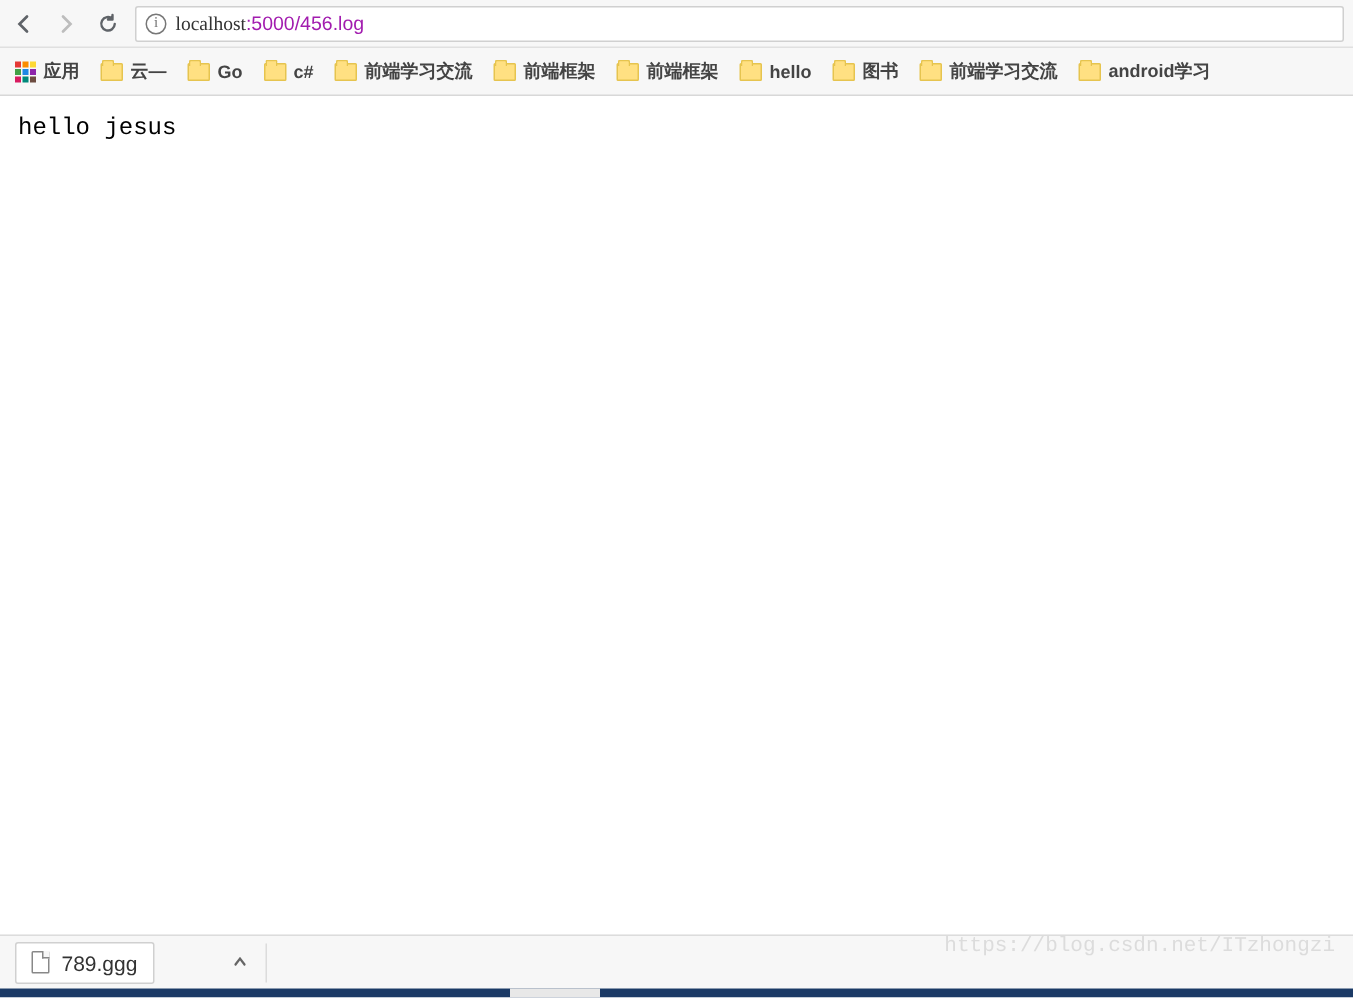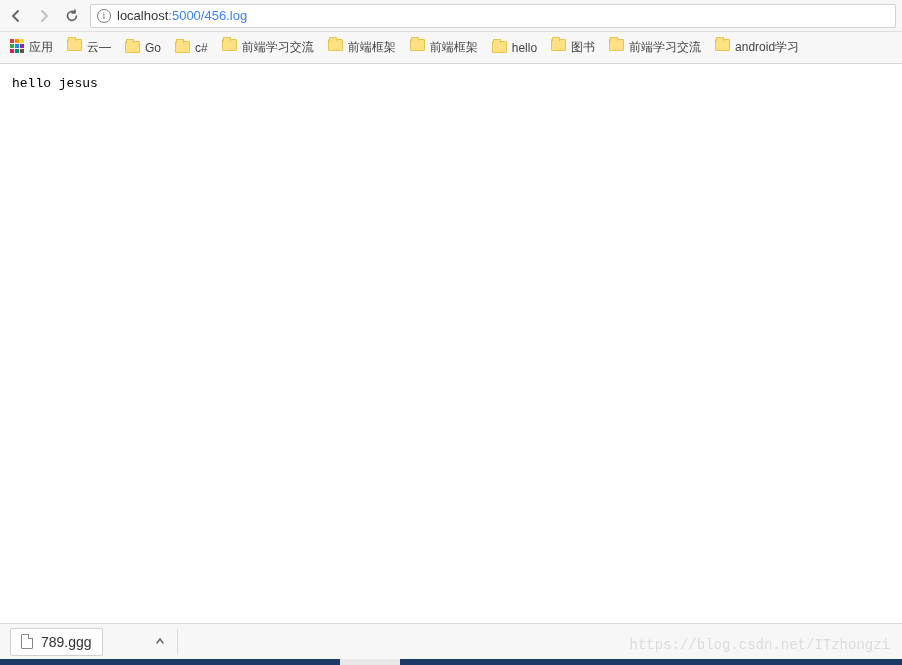--- a/index.html
+++ b/index.html
@@ -55,7 +55,7 @@
       color: #777;
       font-family: serif;
     }
-    .url-host { color: #333; }
+    .url-host { color: #333; font-family: Liberation Serif, serif; }
     .url-path { color: #3b82f6; }
     .bookmarks-bar {
       display: flex;

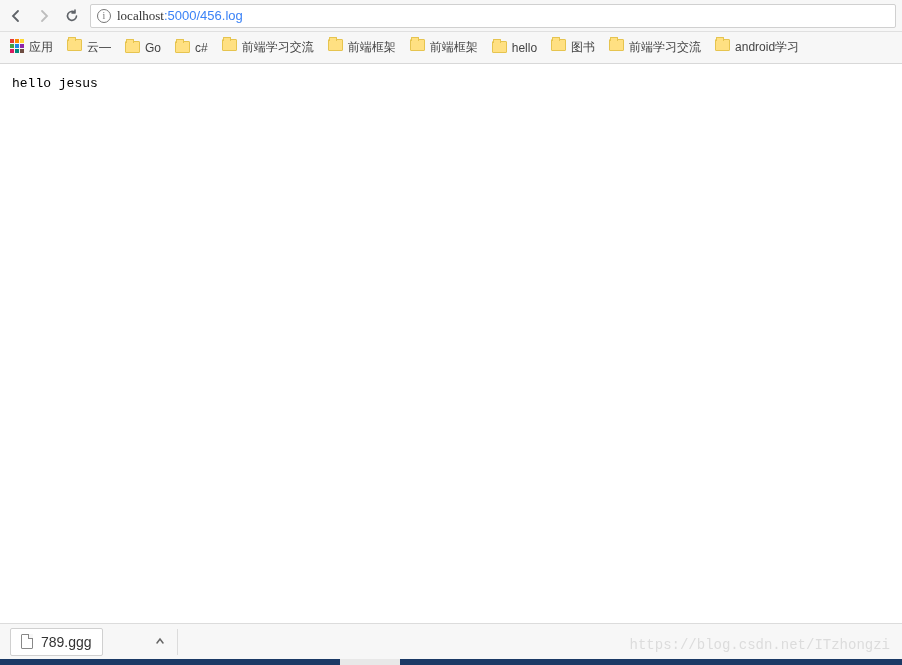--- a/index.html
+++ b/index.html
@@ -56,7 +56,7 @@
       font-family: serif;
     }
     .url-host { color: #333; font-family: Liberation Serif, serif; }
-    .url-path { color: #3b82f6; }
+    .url-path { color: #a21caf; }
     .bookmarks-bar {
       display: flex;
       align-items: center;

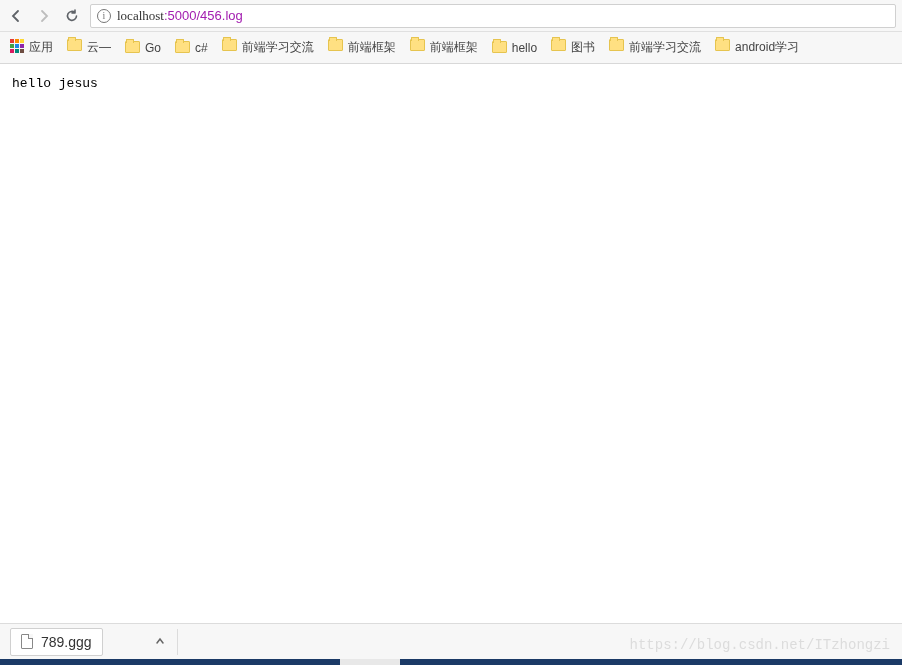--- a/index.html
+++ b/index.html
@@ -89,8 +89,10 @@
     .apps-icon span:nth-child(9) { background: #6d4c41; }
     .bookmark-item {
       display: flex;
+      align-items: center;
       gap: 5px;
       cursor: pointer;
+      font-weight: bold;
     }
     .folder-icon {
       width: 15px;

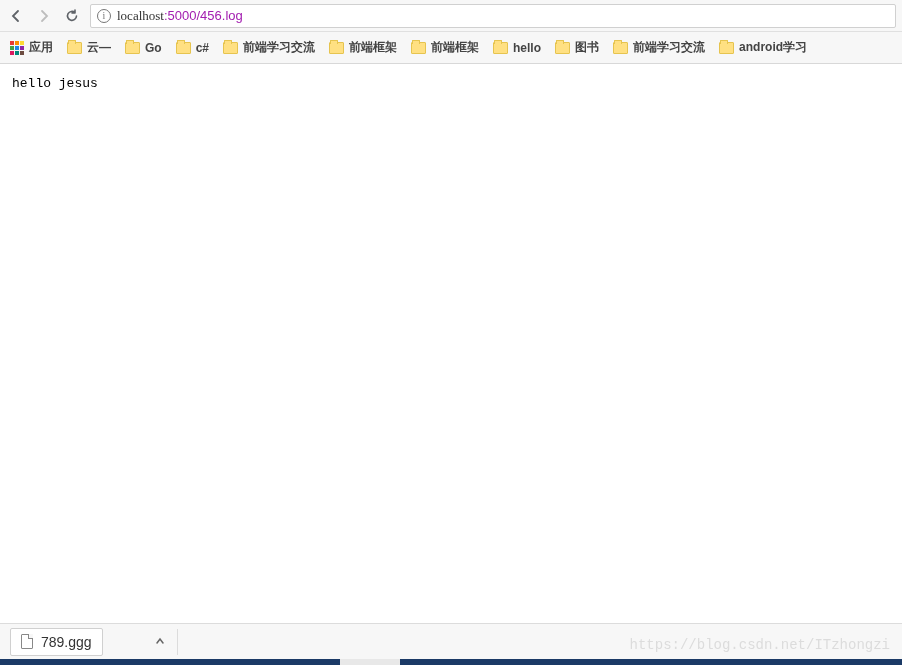--- a/index.html
+++ b/index.html
@@ -117,7 +117,7 @@
     .content {
       padding: 12px;
       font-family: "Courier New", monospace;
-      font-size: 13px;
+      font-size: 16px;
       color: #000;
       height: calc(100% - 32px - 32px - 36px);
     }

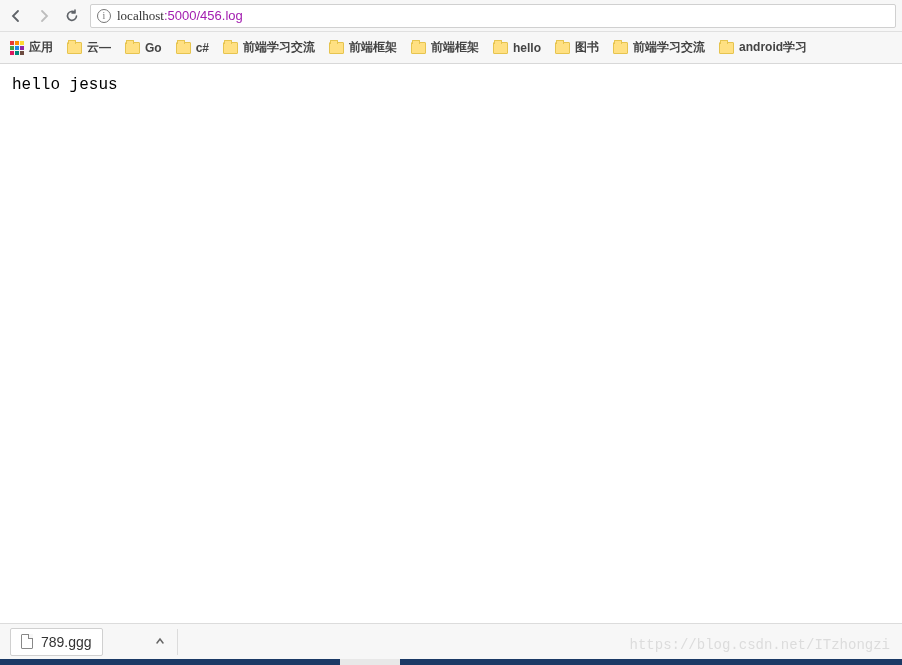--- a/index.html
+++ b/index.html
@@ -175,7 +175,7 @@
     }
     .watermark {
       position: absolute;
-      bottom: 12px;
+      bottom: 26px;
       right: 12px;
       font-family: "Courier New", monospace;
       font-size: 14px;

